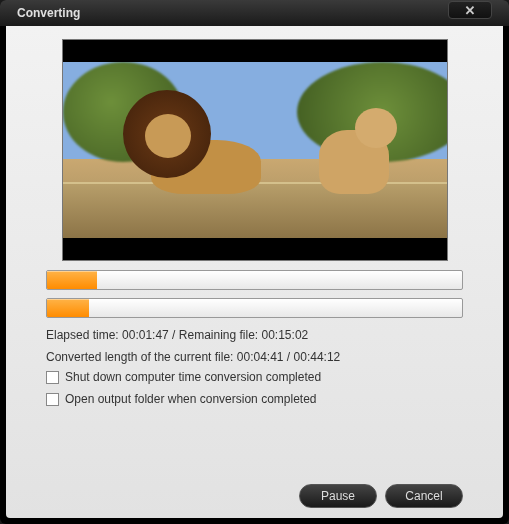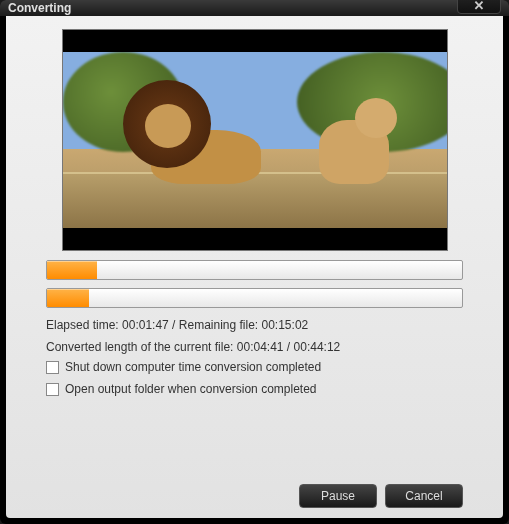--- a/index.html
+++ b/index.html
@@ -23,12 +23,12 @@
     color: #e0e0e0;
     font-size: 12px;
     font-weight: bold;
-    padding: 4px 8px;
+    padding: 4px 17px;
     display: flex;
     align-items: center;
     justify-content: space-between;
     border-radius: 6px 6px 0 0;
-    height: 16px;
+    height: 26px;
   }
   .close-btn {
     width: 44px;

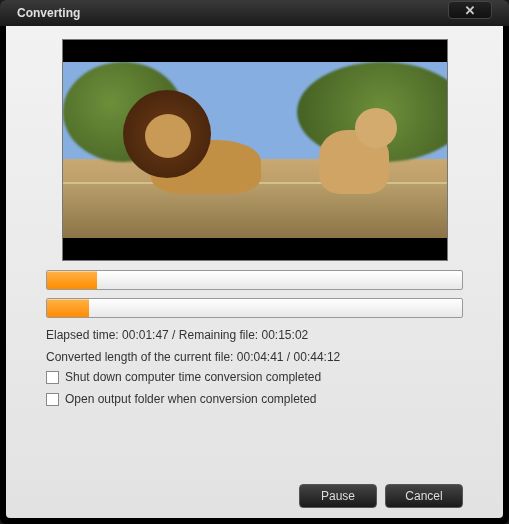--- a/index.html
+++ b/index.html
@@ -123,7 +123,7 @@
     min-width:78px; height:24px;
     background: linear-gradient(#444,#1a1a1a);
     color:#ddd; font-size:12px;
-    border:1px solid #555; border-radius:4px;
+    border:1px solid #555; border-radius:12px;
     display:flex;align-items:center;justify-content:center;
     cursor:pointer;
   }

